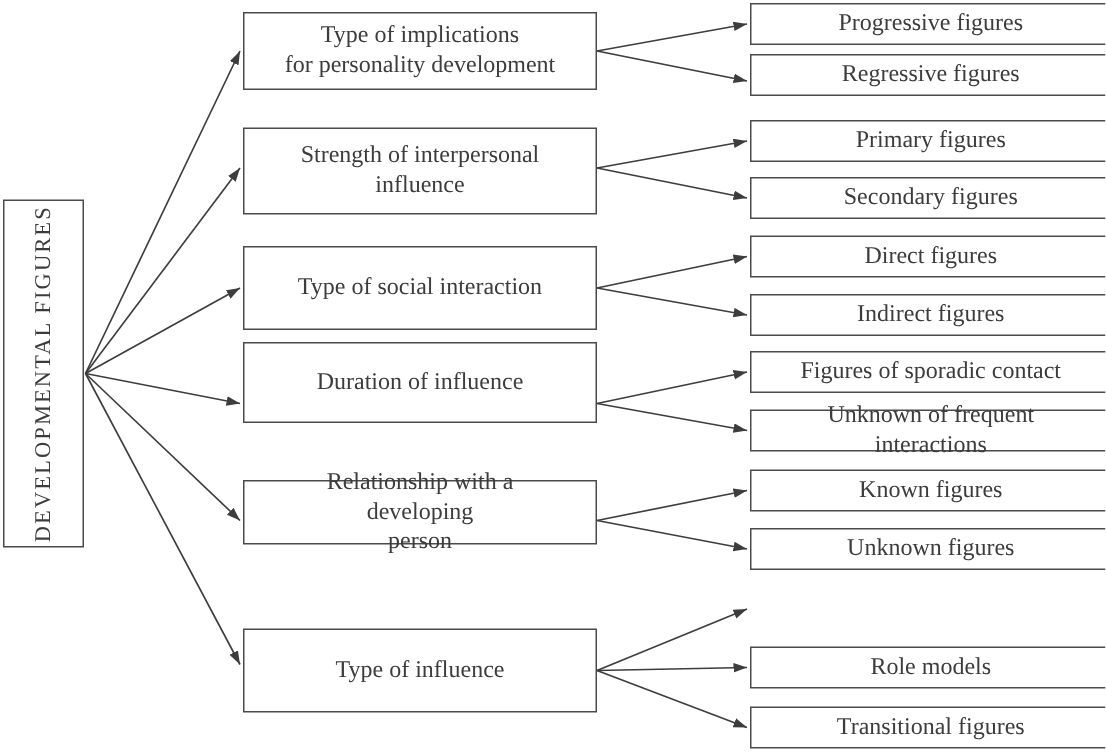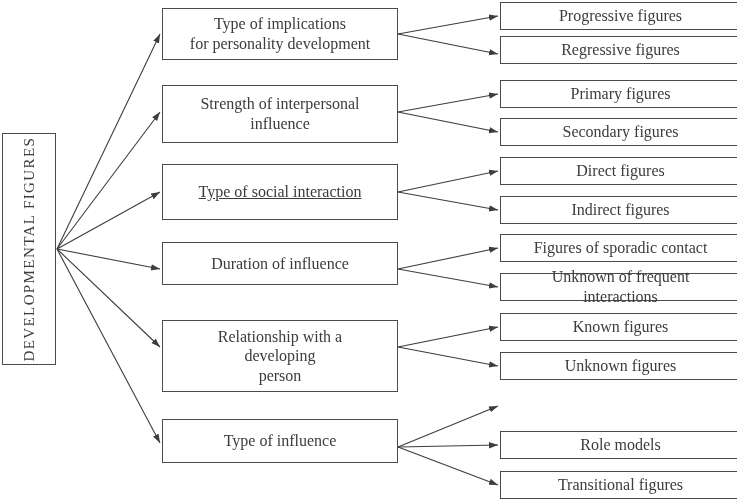--- a/index.html
+++ b/index.html
@@ -48,7 +48,7 @@
   .mid-box { left: 162px; width: 236px; }
   .mid-0 { top: 8px;   height: 52px; }
   .mid-1 { top: 85px;  height: 58px; }
-  .mid-2 { top: 164px; height: 56px; text-decoration: underline; }
+  .mid-2 { top: 164px; height: 56px; }
   .mid-3 { top: 242px; height: 43px; }
   .mid-4 { top: 320px; height: 72px; }
   .mid-5 { top: 419px; height: 44px; }

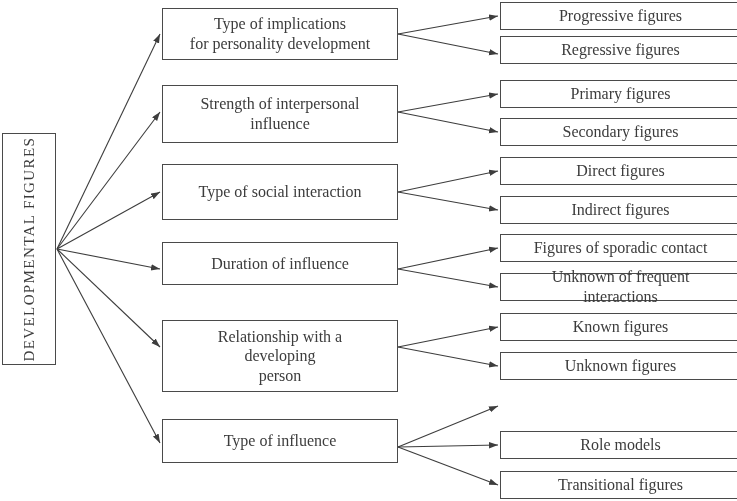--- a/index.html
+++ b/index.html
@@ -49,7 +49,7 @@
   .mid-0 { top: 8px;   height: 52px; }
   .mid-1 { top: 85px;  height: 58px; }
   .mid-2 { top: 164px; height: 56px; }
-  .mid-3 { top: 242px; height: 43px; }
+  .mid-3 { top: 228px; height: 54px; }
   .mid-4 { top: 320px; height: 72px; }
   .mid-5 { top: 419px; height: 44px; }
   .leaf-box { left: 500px; width: 241px; height: 28px; }

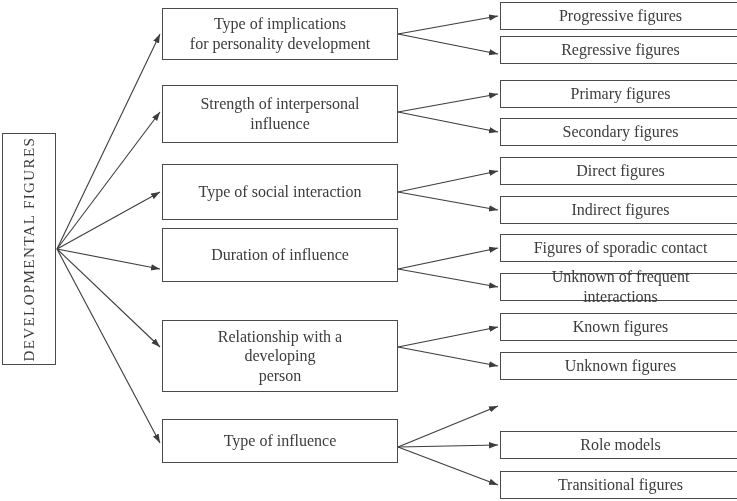--- a/index.html
+++ b/index.html
@@ -50,7 +50,7 @@
   .mid-1 { top: 85px;  height: 58px; }
   .mid-2 { top: 164px; height: 56px; }
   .mid-3 { top: 228px; height: 54px; }
-  .mid-4 { top: 320px; height: 72px; }
+  .mid-4 { top: 320px; height: 43px; }
   .mid-5 { top: 419px; height: 44px; }
   .leaf-box { left: 500px; width: 241px; height: 28px; }
   .leaf-0  { top: 2px; }

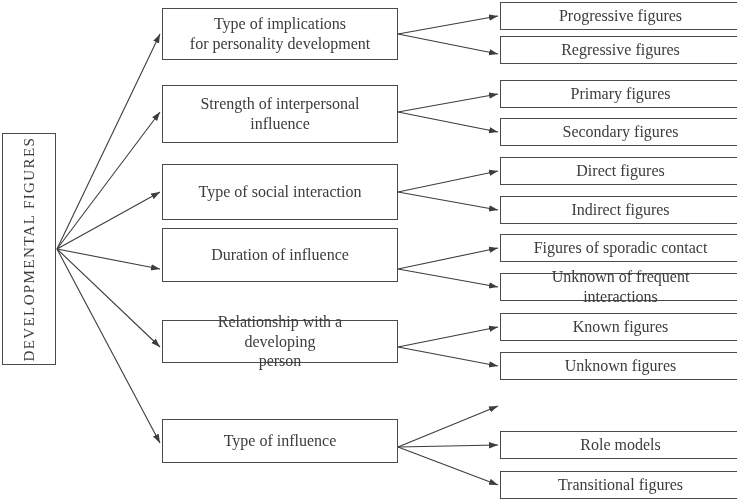--- a/index.html
+++ b/index.html
@@ -51,7 +51,7 @@
   .mid-2 { top: 164px; height: 56px; }
   .mid-3 { top: 228px; height: 54px; }
   .mid-4 { top: 320px; height: 43px; }
-  .mid-5 { top: 419px; height: 44px; }
+  .mid-5 { top: 419px; height: 56px; }
   .leaf-box { left: 500px; width: 241px; height: 28px; }
   .leaf-0  { top: 2px; }
   .leaf-1  { top: 36px; }

